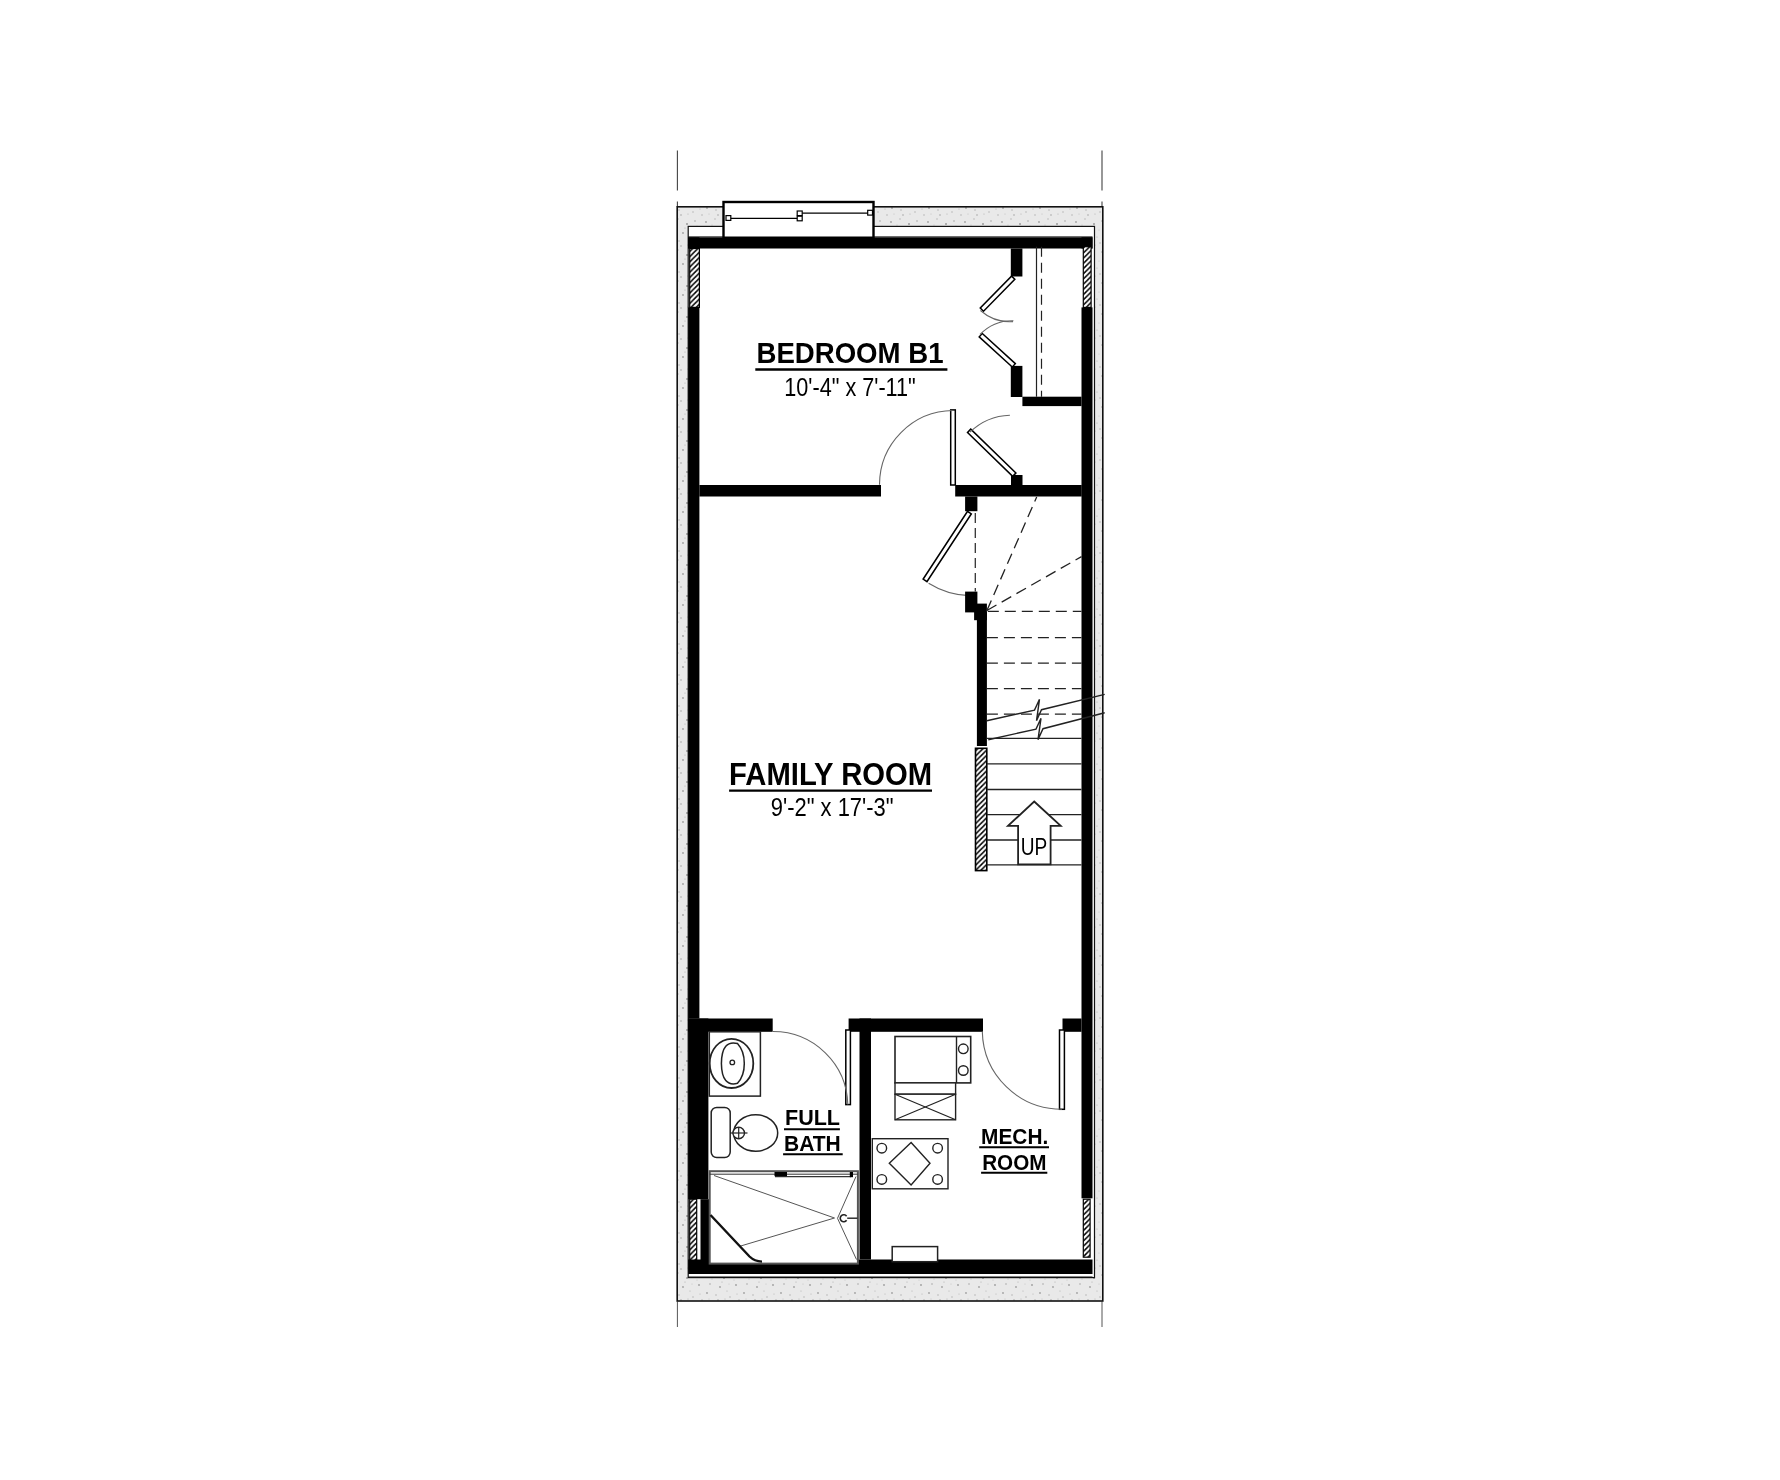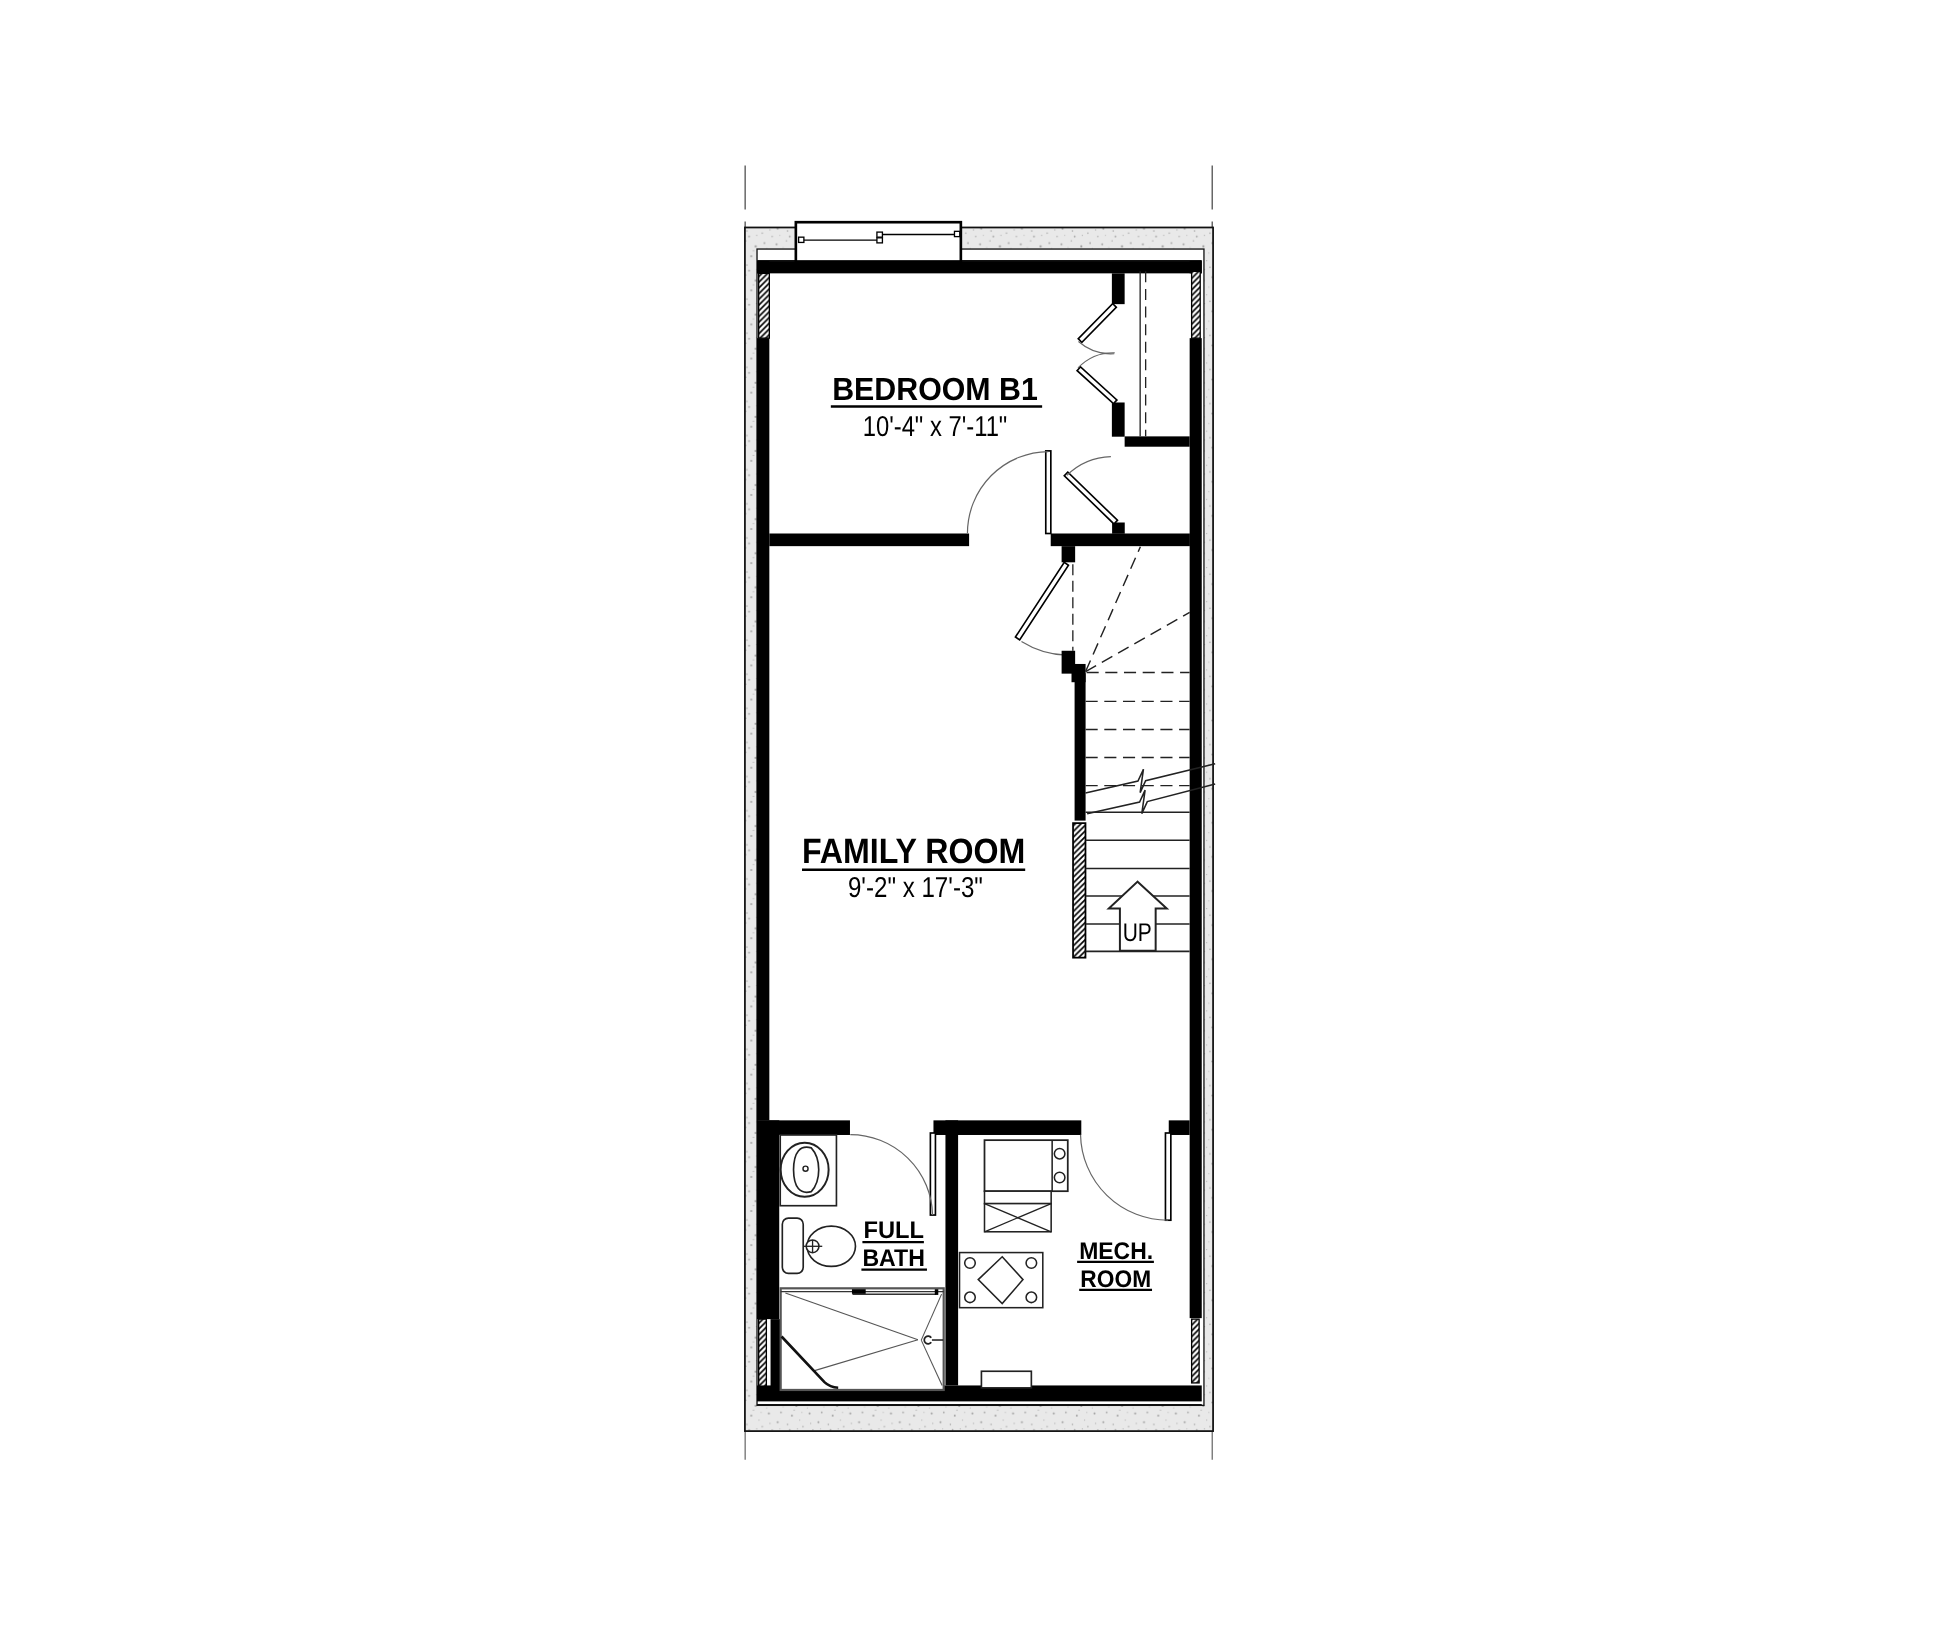--- a/index.html
+++ b/index.html
@@ -3,7 +3,7 @@
 <meta charset="utf-8">
 <style>
   html,body{margin:0;padding:0;background:#ffffff;}
-  .page{width:1780px;height:1480px;position:relative;background:#8b5cf6;overflow:hidden;}
+  .page{width:1568px;height:1480px;position:relative;background:#8b5cf6;overflow:hidden;}
   svg{position:absolute;left:0;top:0;}
   text{font-family:"Liberation Sans", sans-serif;fill:#000;}
 </style>

